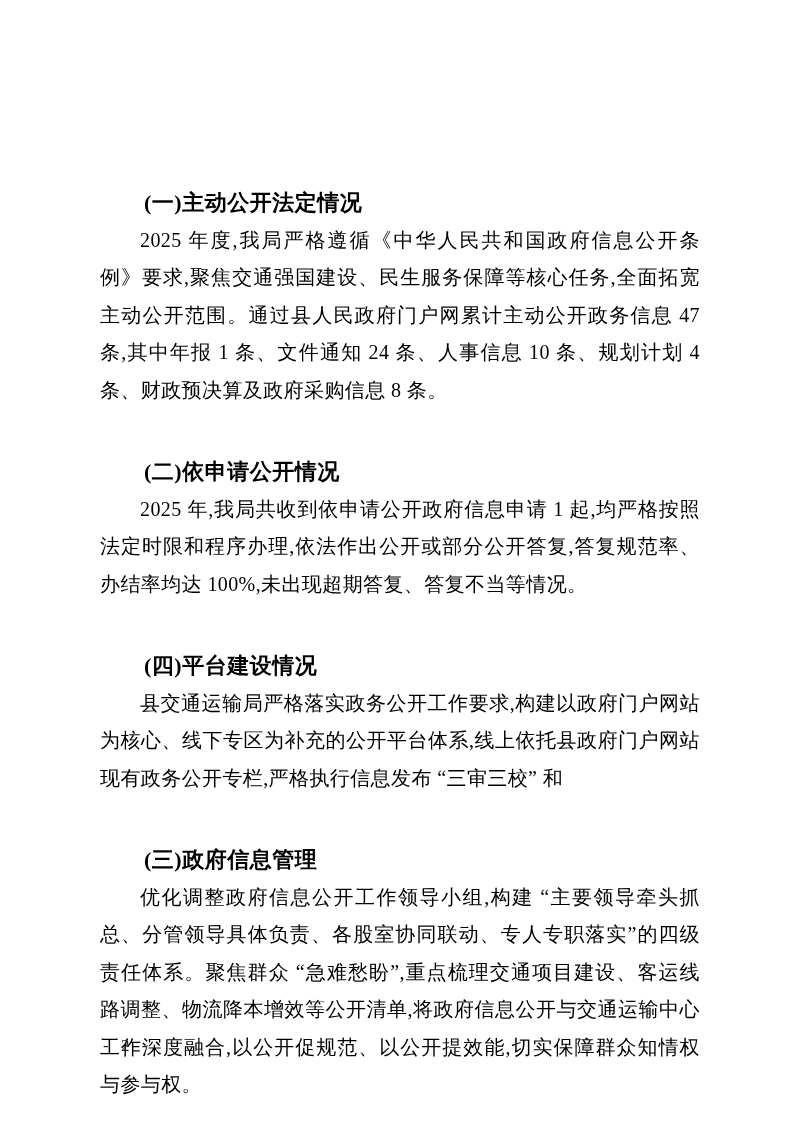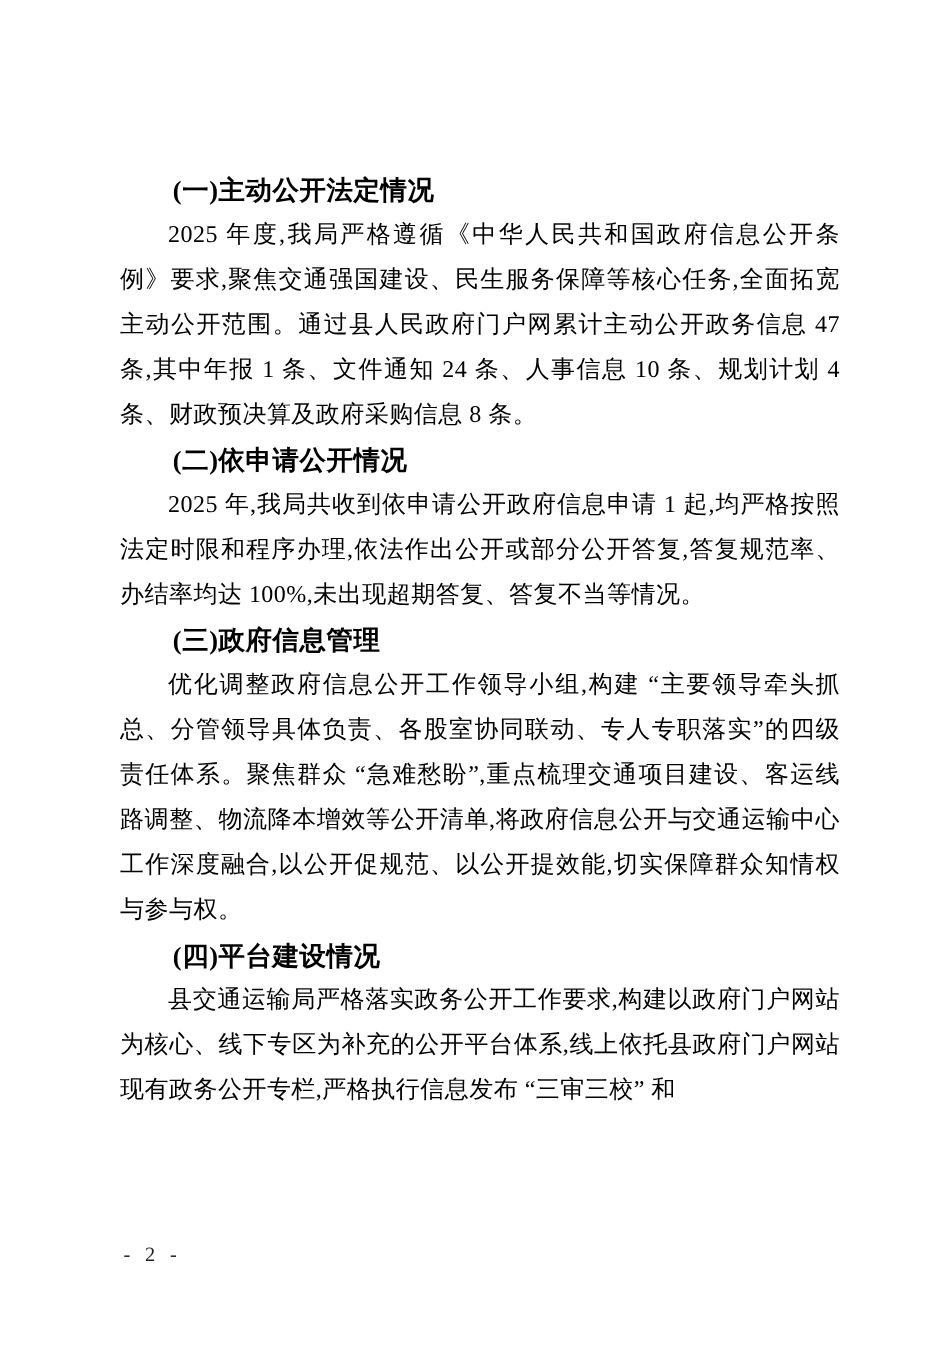--- a/index.html
+++ b/index.html
@@ -29,6 +29,7 @@
     text-indent: 2em;
     letter-spacing: 0.5px;
     white-space: nowrap;
+    margin-top: 44px;
   }
   .paragraph {
     font-size: 20px;

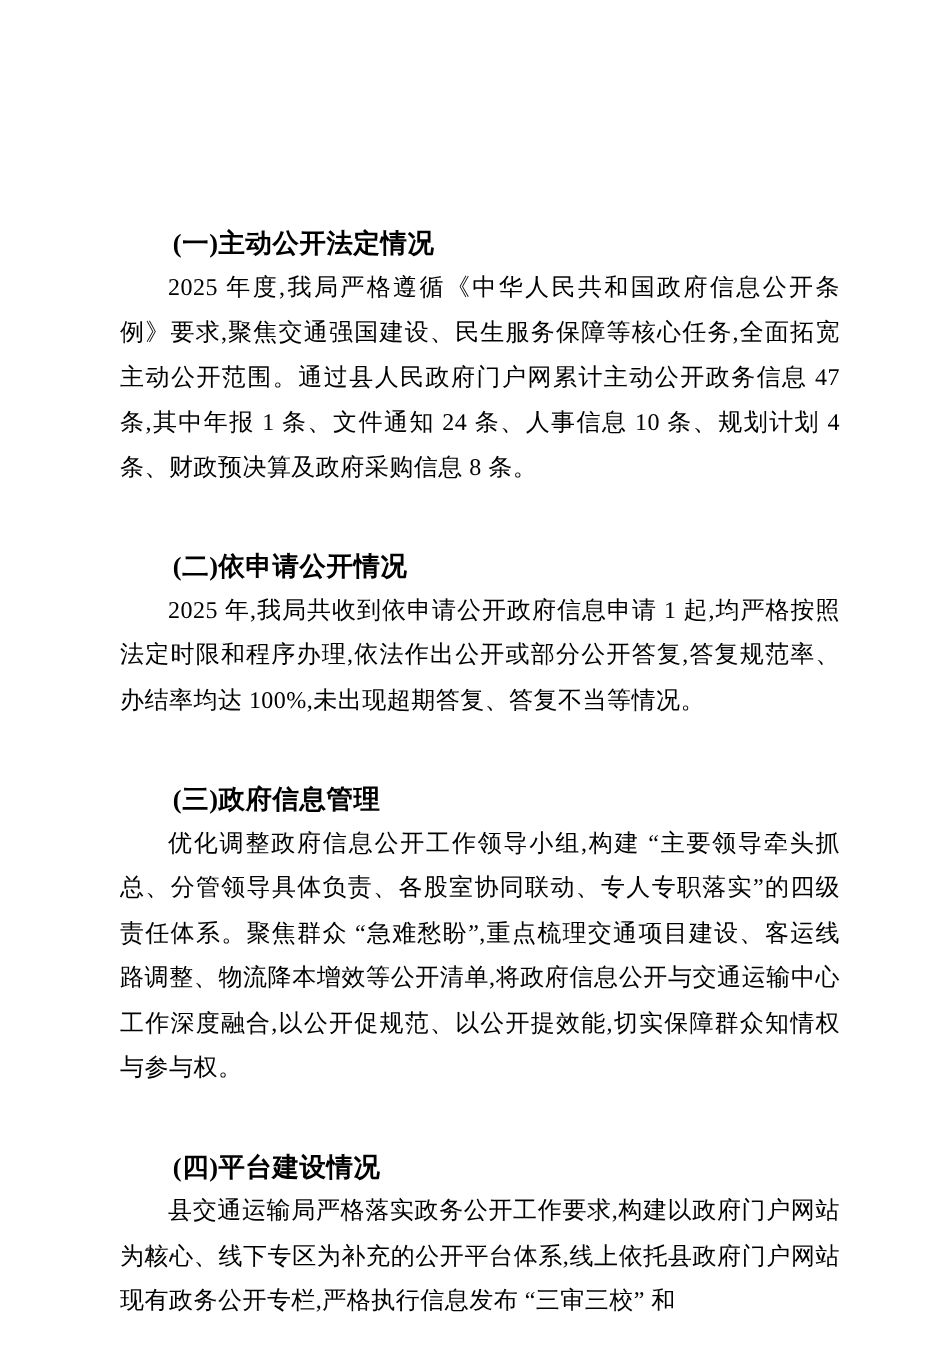--- a/index.html
+++ b/index.html
@@ -65,13 +65,13 @@
     </div>
 
     <div class="doc-section">
-      <div class="section-heading">(三)政府信息管理</div>
-      <p class="paragraph">优化调整政府信息公开工作领导小组,构建 “主要领导牵头抓总、分管领导具体负责、各股室协同联动、专人专职落实”的四级责任体系。聚焦群众 “急难愁盼”,重点梳理交通项目建设、客运线路调整、物流降本增效等公开清单,将政府信息公开与交通运输中心工作深度融合,以公开促规范、以公开提效能,切实保障群众知情权与参与权。</p>
+      <div class="section-heading">(四)平台建设情况</div>
+      <p class="paragraph">县交通运输局严格落实政务公开工作要求,构建以政府门户网站为核心、线下专区为补充的公开平台体系,线上依托县政府门户网站现有政务公开专栏,严格执行信息发布 “三审三校” 和</p>
     </div>
 
     <div class="doc-section">
-      <div class="section-heading">(四)平台建设情况</div>
-      <p class="paragraph">县交通运输局严格落实政务公开工作要求,构建以政府门户网站为核心、线下专区为补充的公开平台体系,线上依托县政府门户网站现有政务公开专栏,严格执行信息发布 “三审三校” 和</p>
+      <div class="section-heading">(三)政府信息管理</div>
+      <p class="paragraph">优化调整政府信息公开工作领导小组,构建 “主要领导牵头抓总、分管领导具体负责、各股室协同联动、专人专职落实”的四级责任体系。聚焦群众 “急难愁盼”,重点梳理交通项目建设、客运线路调整、物流降本增效等公开清单,将政府信息公开与交通运输中心工作深度融合,以公开促规范、以公开提效能,切实保障群众知情权与参与权。</p>
     </div>
 
   </div>

